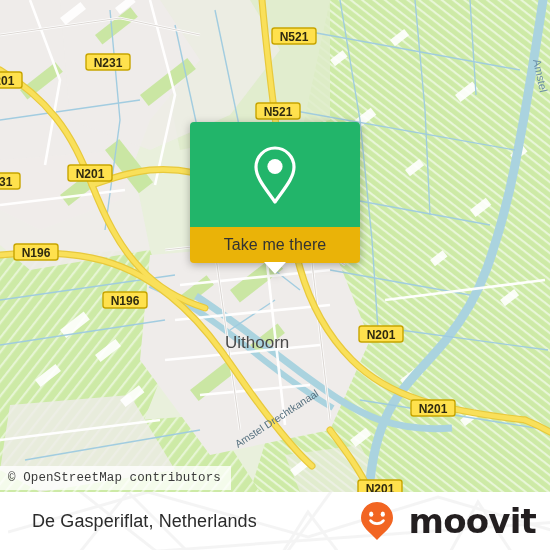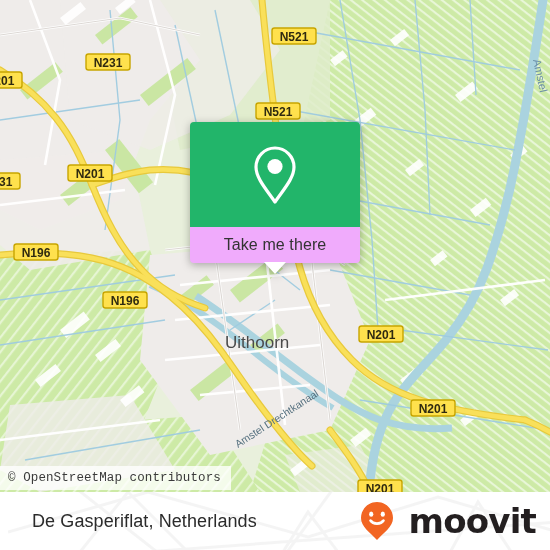--- a/index.html
+++ b/index.html
@@ -35,7 +35,7 @@
   }
   .pin-icon{display:block;}
   .callout-bottom{
-    background:#f0abfc;height:36px;border-radius:0 0 4px 4px;
+    background:#eab308;height:36px;border-radius:0 0 4px 4px;
     display:flex;align-items:center;justify-content:center;
     position:relative;
   }

